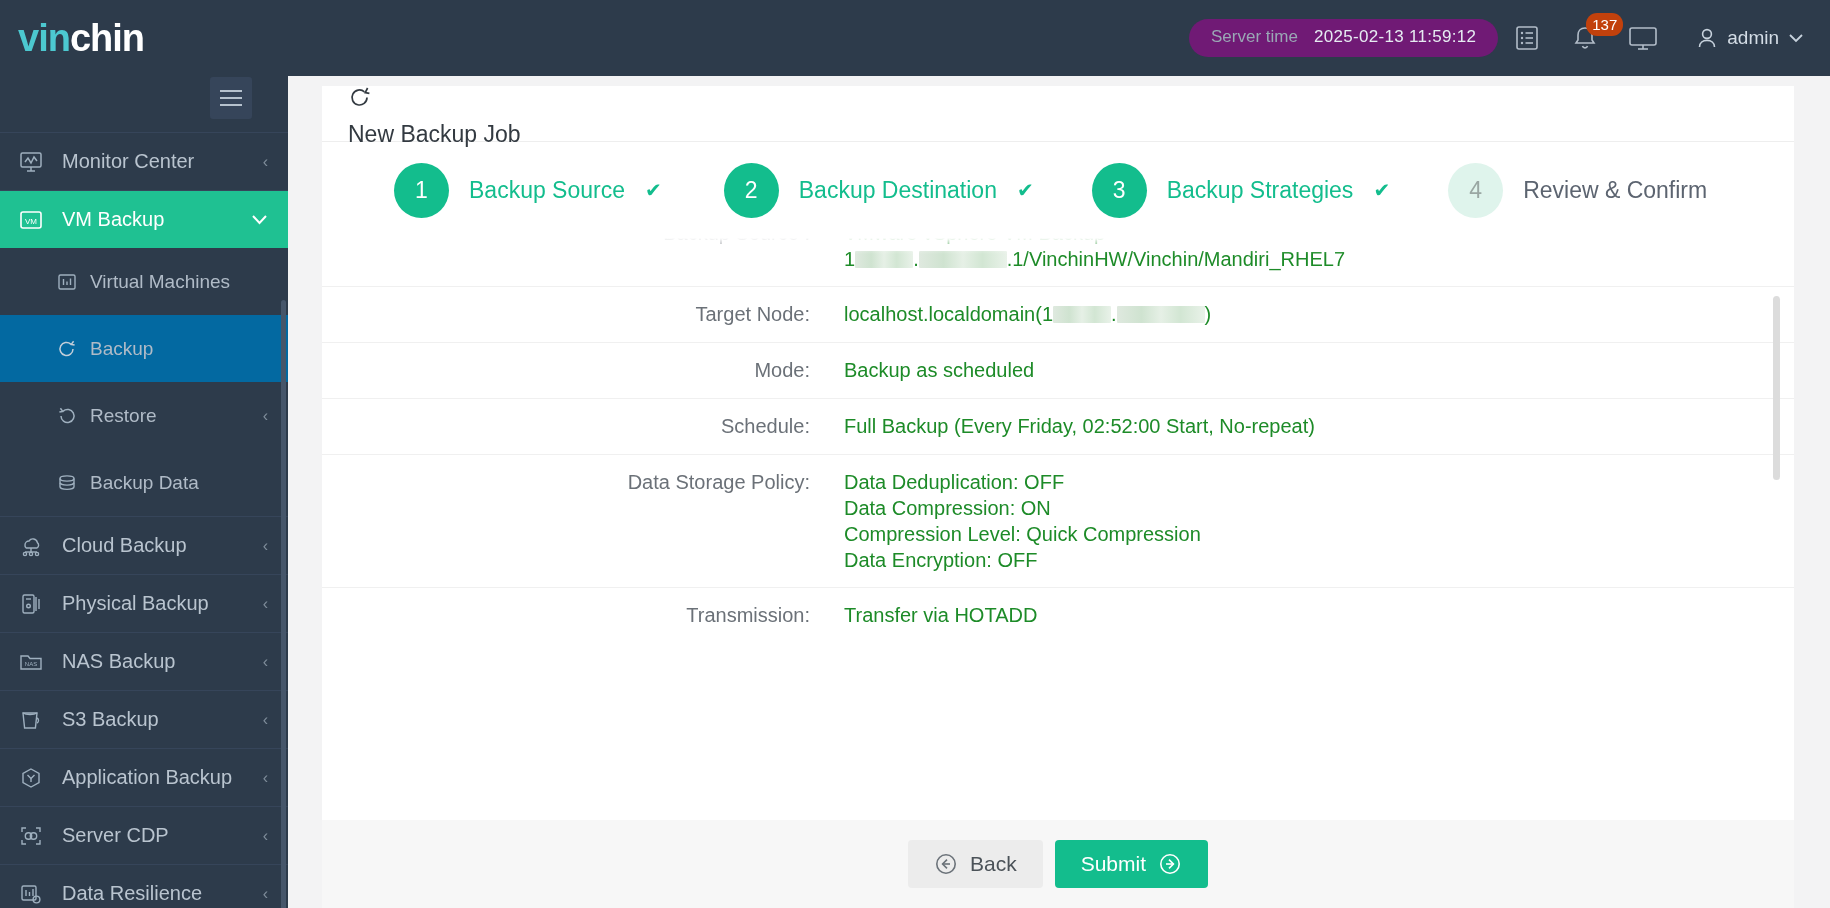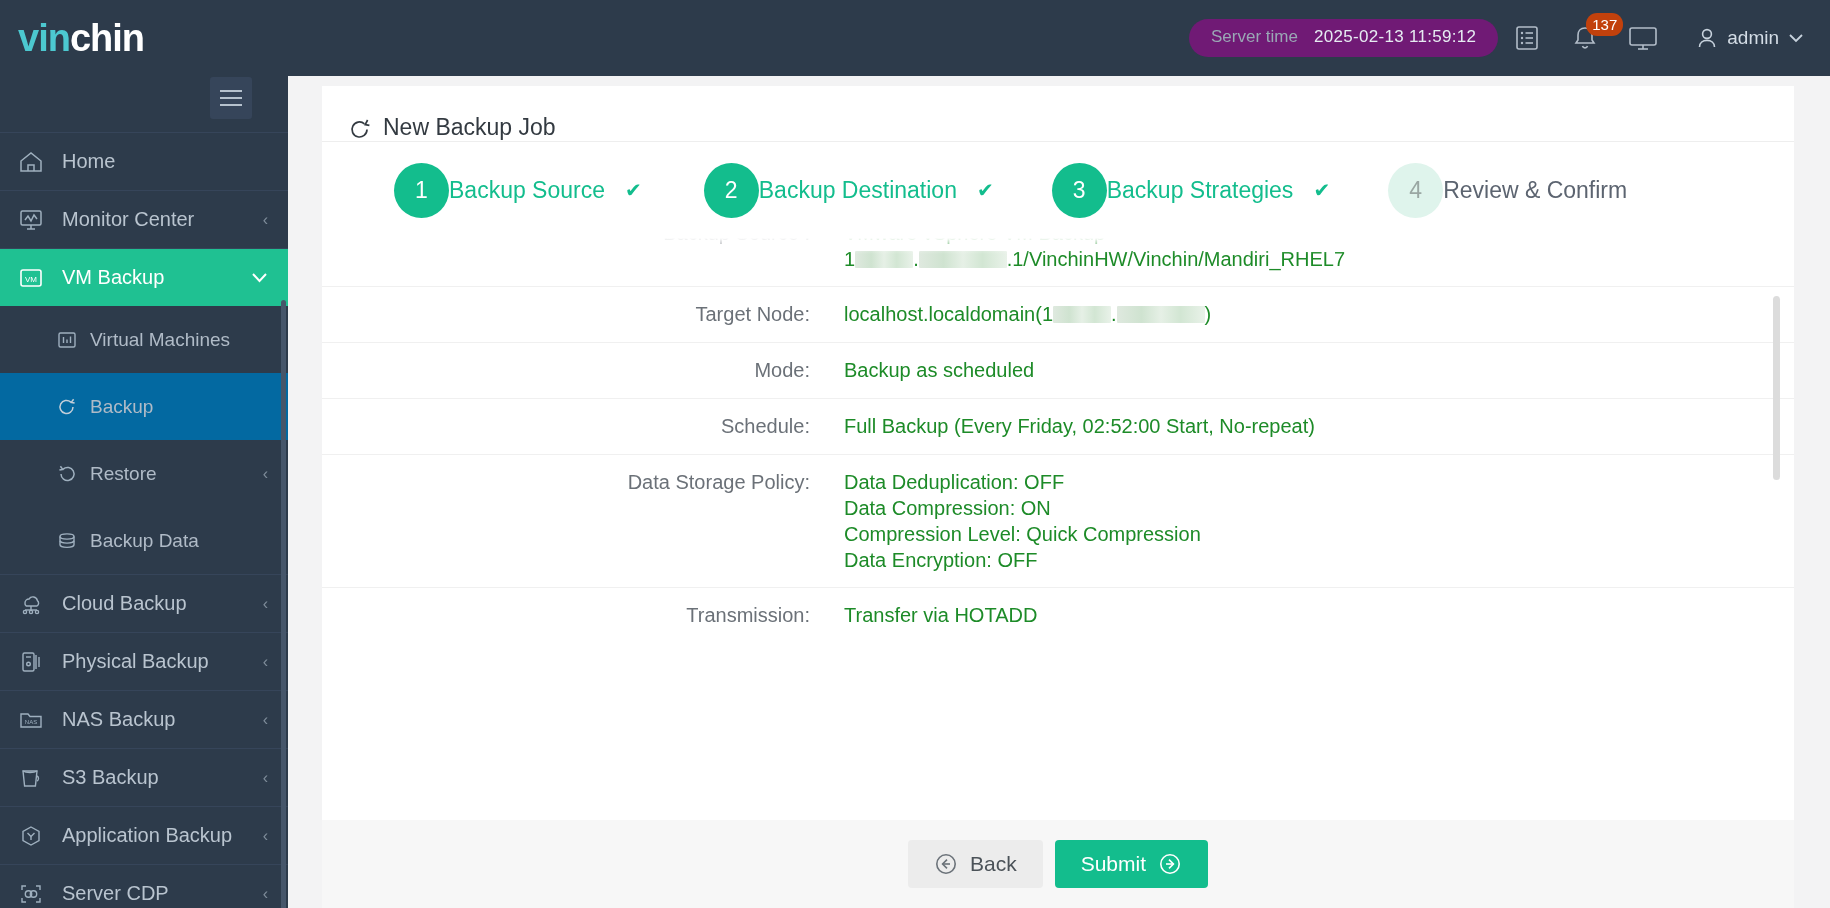--- a/index.html
+++ b/index.html
@@ -111,9 +111,10 @@
     display: flex; flex-direction: column;
   }
   .card-head {
-    height: 56px; display: flex; align-items: flex-end;
+    height: 56px; display: flex; align-items: flex-start;
     padding-left: 26px; gap: 12px;
     border-bottom: 1px solid #eeeeee;
+    flex-direction: column;
   }
   .card-head .ch-title { font-size: 23px; color: #333a41; }
 

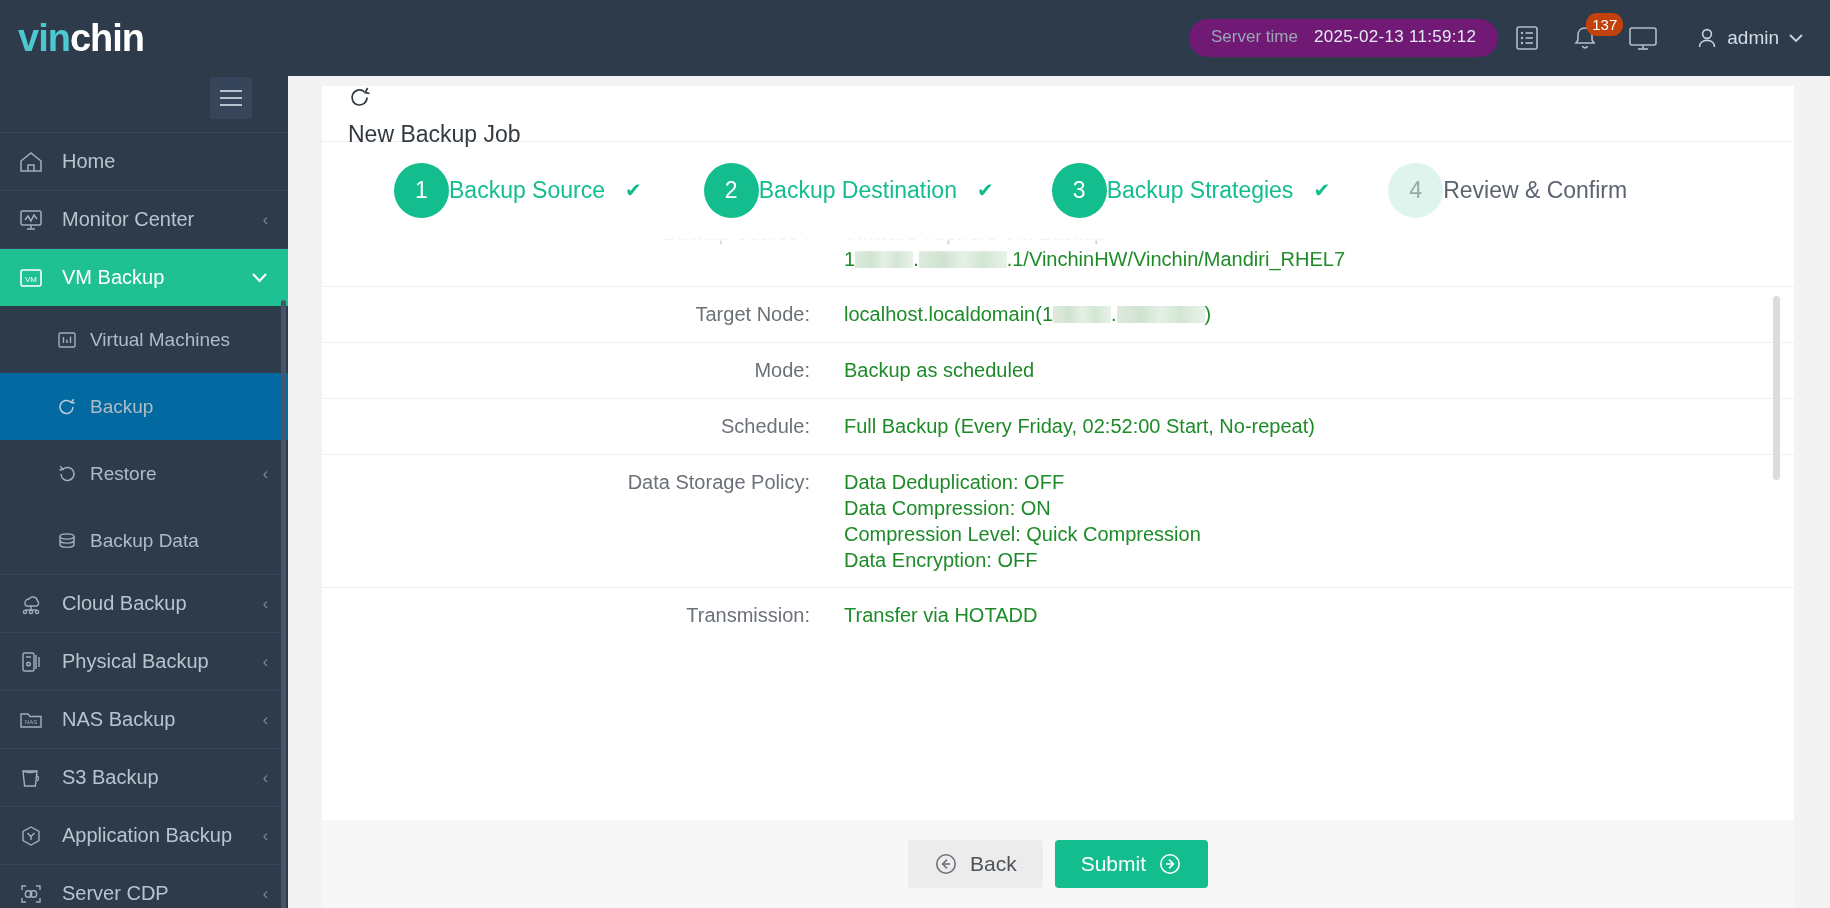--- a/index.html
+++ b/index.html
@@ -268,16 +268,6 @@
       </div>
   </div>
 
-  <div class="sb-item">
-    <span class="sb-ico">
-      <svg width="26" height="24" viewBox="0 0 26 24" fill="none" stroke="#9fb0bf" stroke-width="1.5">
-        <path d="M3 11 L13 3 L23 11 V21 H3 Z"></path>
-          <path d="M10 21 v-6 h6 v6"></path>
-      </svg>
-    </span>
-    <span class="sb-label">Home</span>
-    <span class="sb-arrow"></span>
-  </div>
 
   <div class="sb-item">
     <span class="sb-ico">

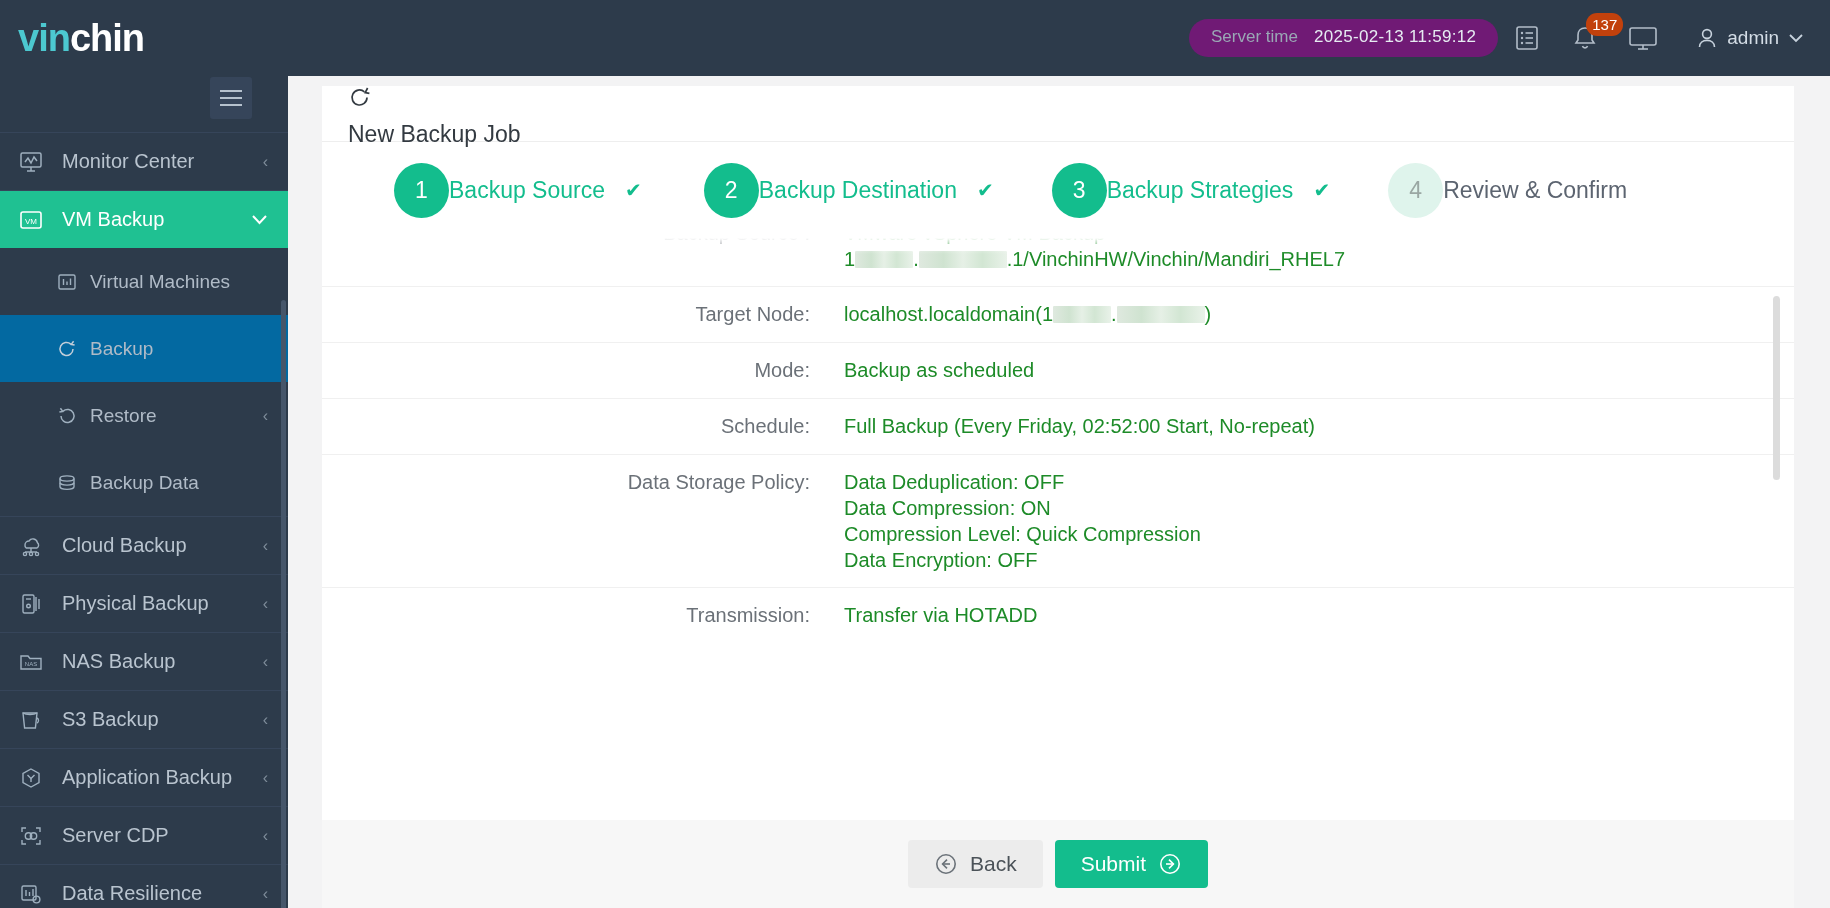--- a/index.html
+++ b/index.html
@@ -130,7 +130,7 @@
     display: flex; align-items: center; justify-content: center;
     font-size: 23px;
   }
-  .step .s-label { font-size: 23px; color: #13bd8d; }
+  .step .s-label { margin-left: 20px; font-size: 23px; color: #13bd8d; }
   .step .s-check { margin-left: 20px; font-size: 20px; color: #13bd8d; }
   .step.pending .circle { background: #dff4ec; color: #9aa7a3; }
   .step.pending .s-label { color: #5c6470; }

